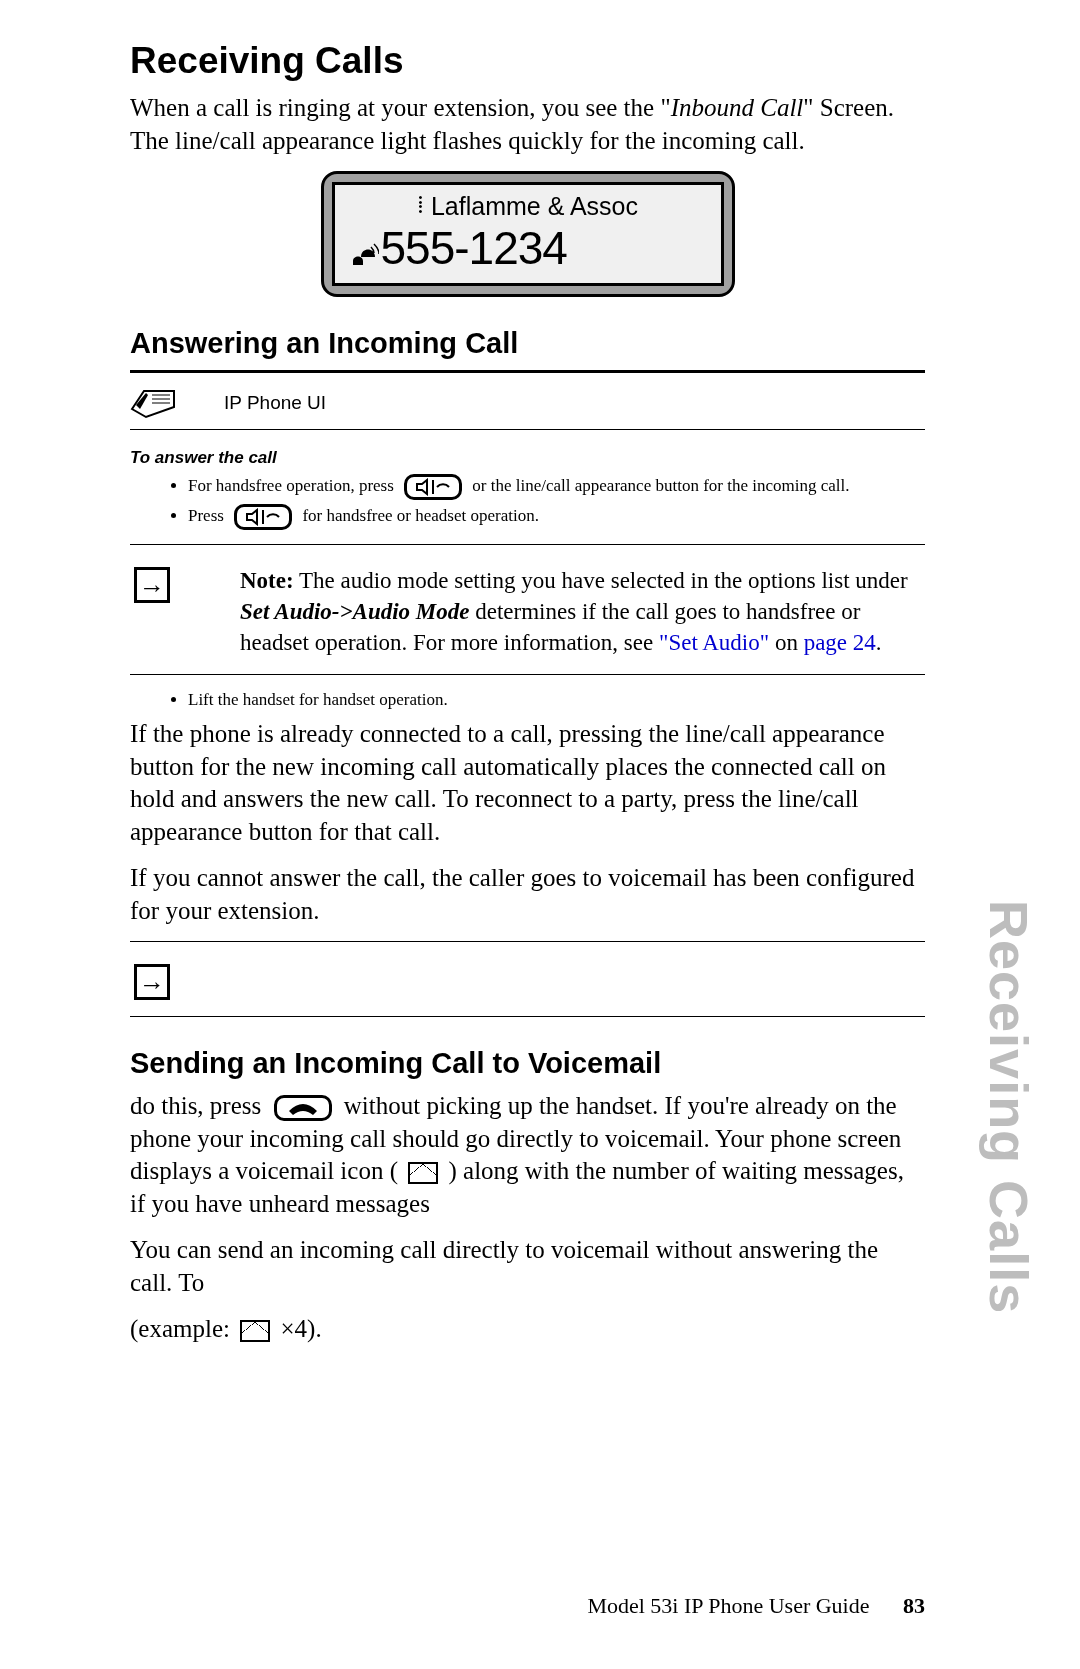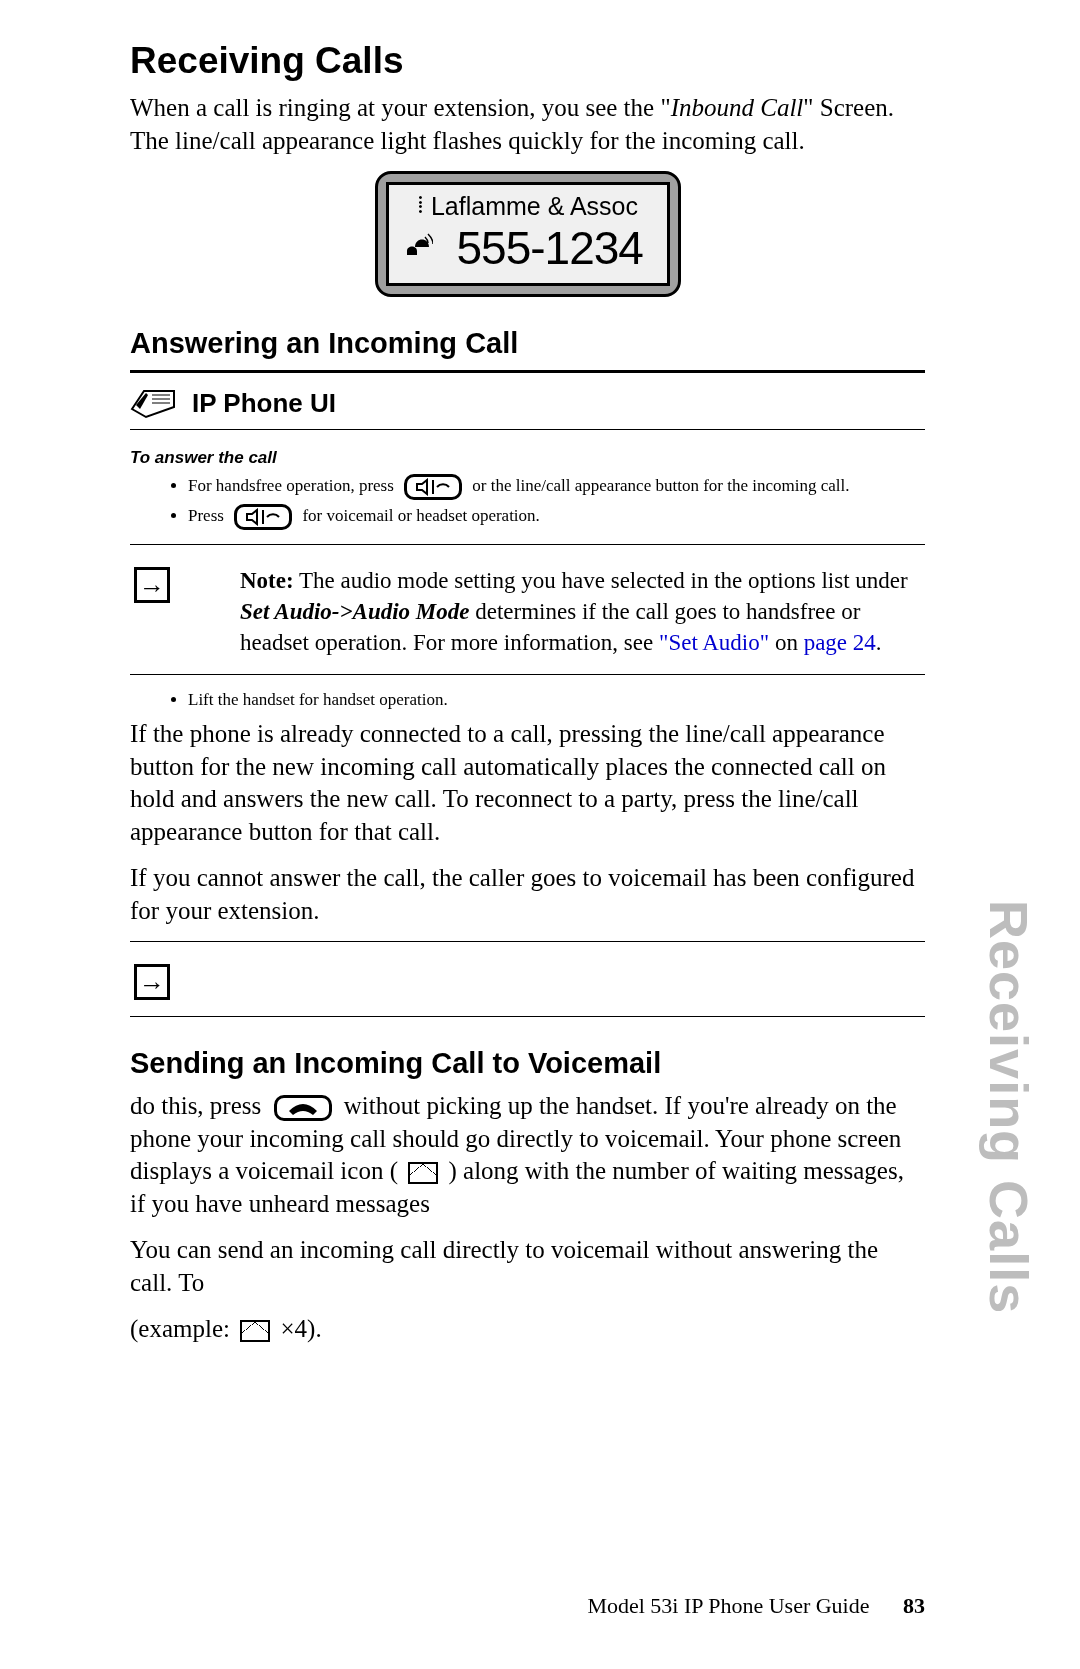--- a/index.html
+++ b/index.html
@@ -43,7 +43,7 @@
   .lcd-inner {
     background: #f0f0f0;
     border: 3px solid #000;
-    width: 284px;
+    width: 392px;
     padding: 6px 14px 8px 14px;
   }
   .lcd-label {

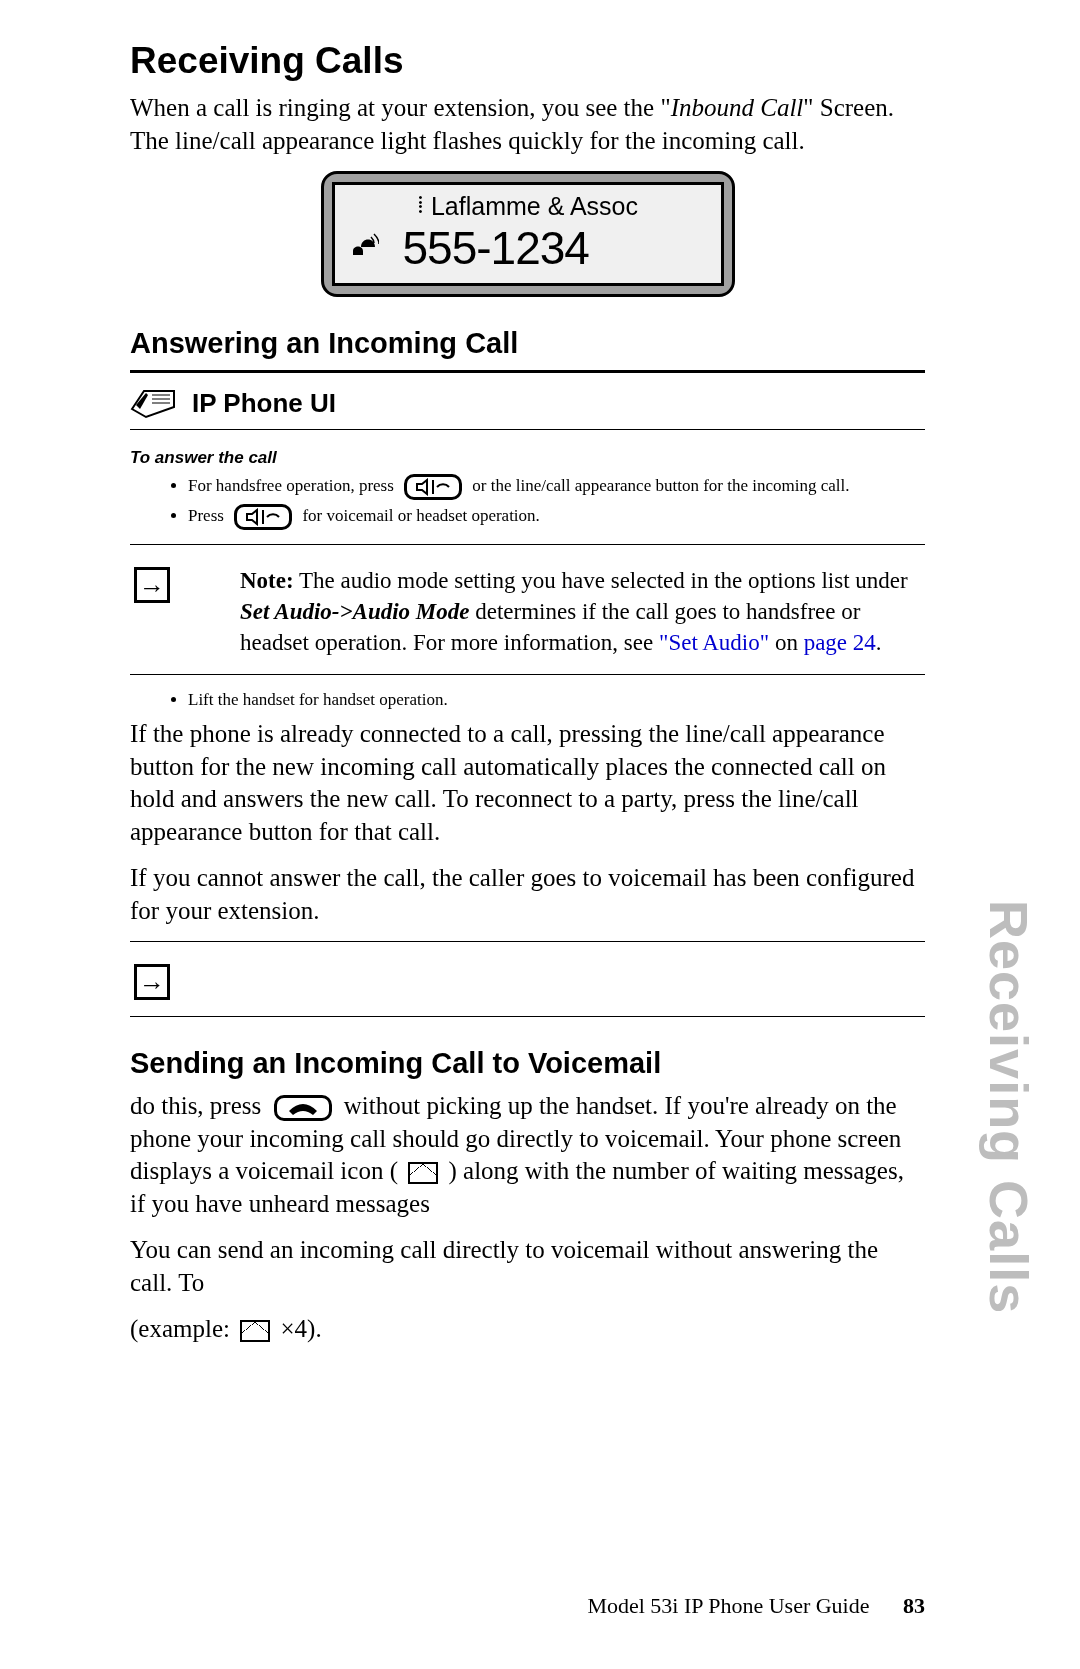--- a/index.html
+++ b/index.html
@@ -54,8 +54,8 @@
   }
   .lcd-number-row {
     display: flex;
-    align-items: center;
-    gap: 24px;
+    align-items: flex-end;
+    gap: 2px;
   }
   .lcd-number {
     font-family: Arial, Helvetica, sans-serif;

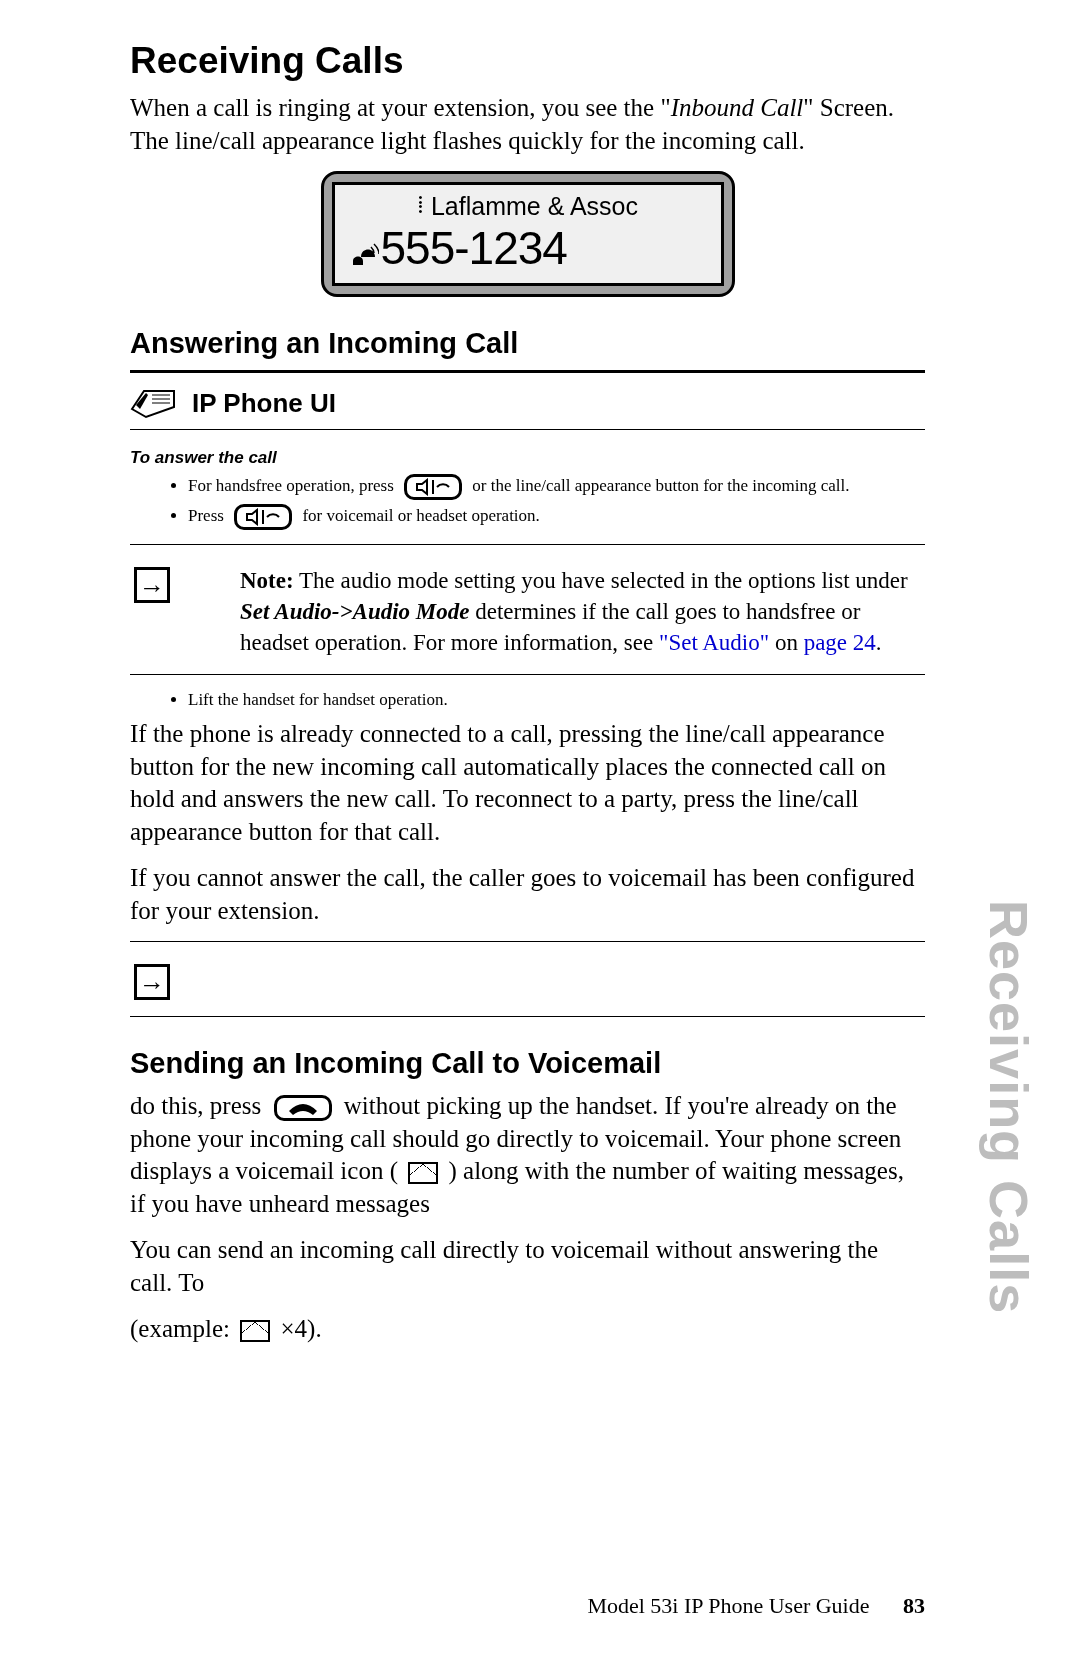--- a/index.html
+++ b/index.html
@@ -79,8 +79,9 @@
   }
   .ip-label {
     font-family: Helvetica, Arial, sans-serif;
-    font-weight: 700;
-    font-size: 26px;
+    font-weight: 400;
+    font-size: 19px;
+    margin-left: 32px;
   }
   h3.step {
     font-family: Helvetica, Arial, sans-serif;

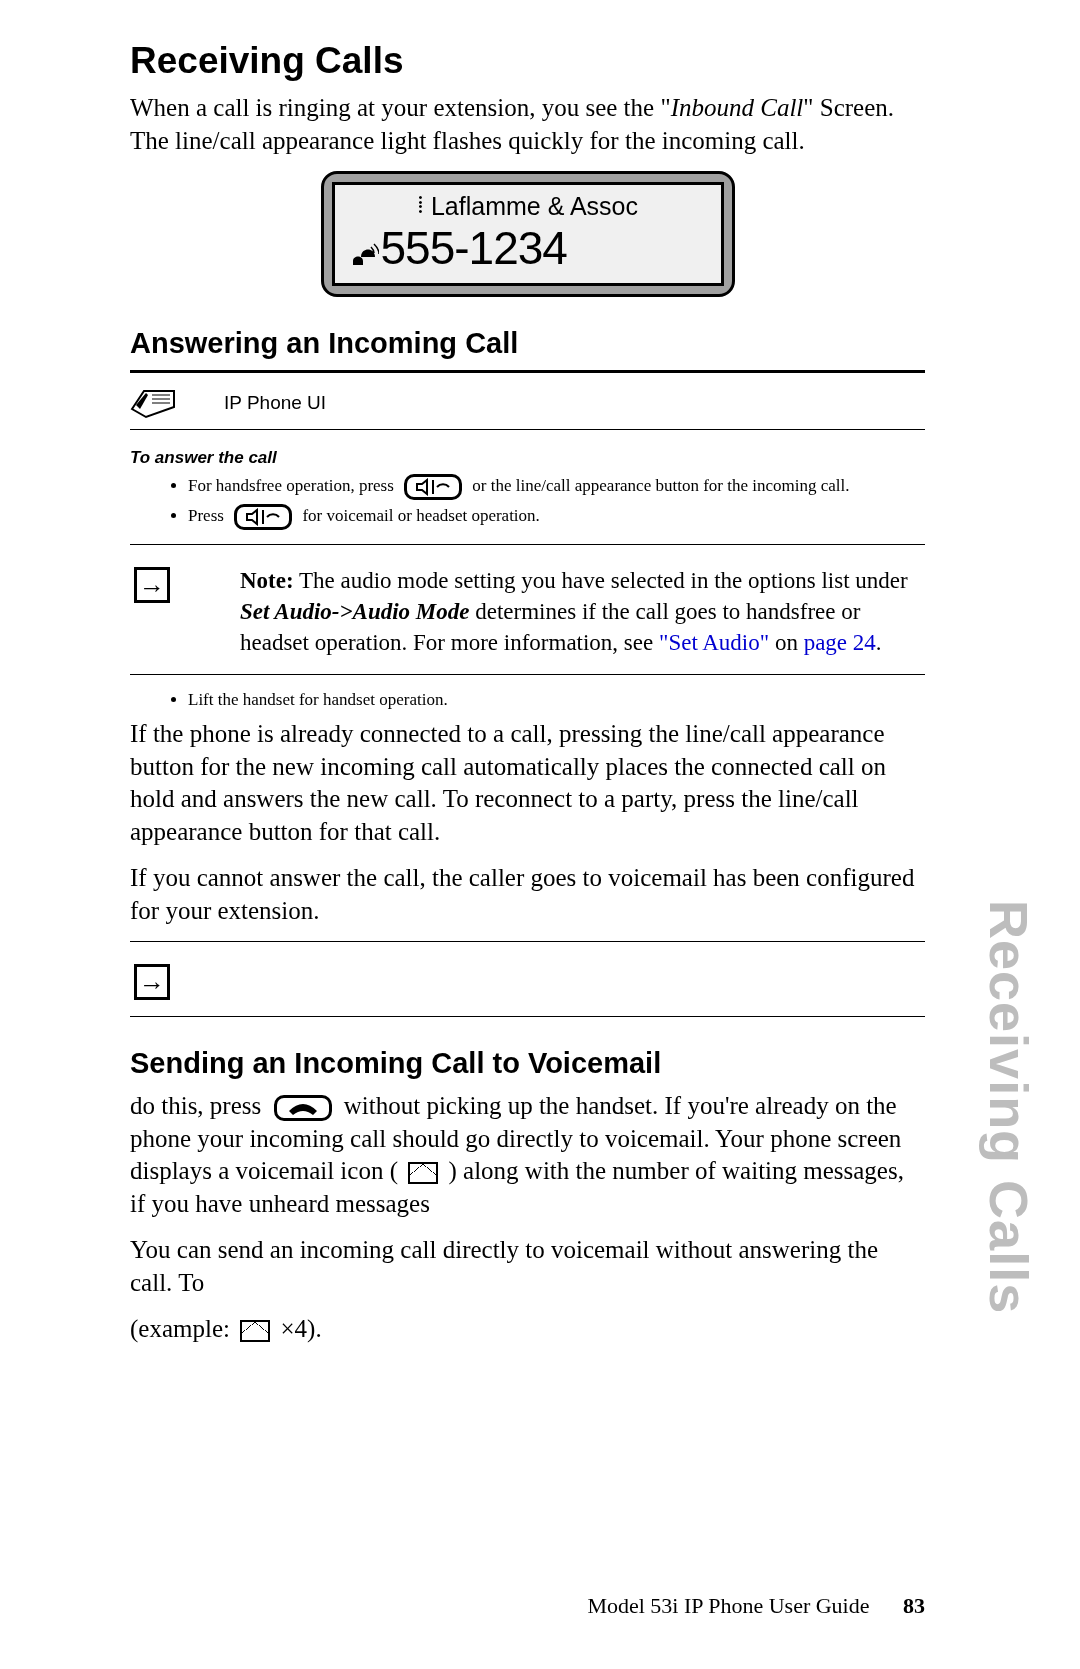--- a/index.html
+++ b/index.html
@@ -240,7 +240,7 @@
           <path d="M20 2 v14 M24 9 a8 8 0 0 1 12 0" fill="none" stroke="#000" stroke-width="2"></path>
         </svg>
       </span>
-      <span> for voicemail or headset operation.</span>
+      <span> for handsfree or headset operation.</span>
     </li>
   </ul>
 

